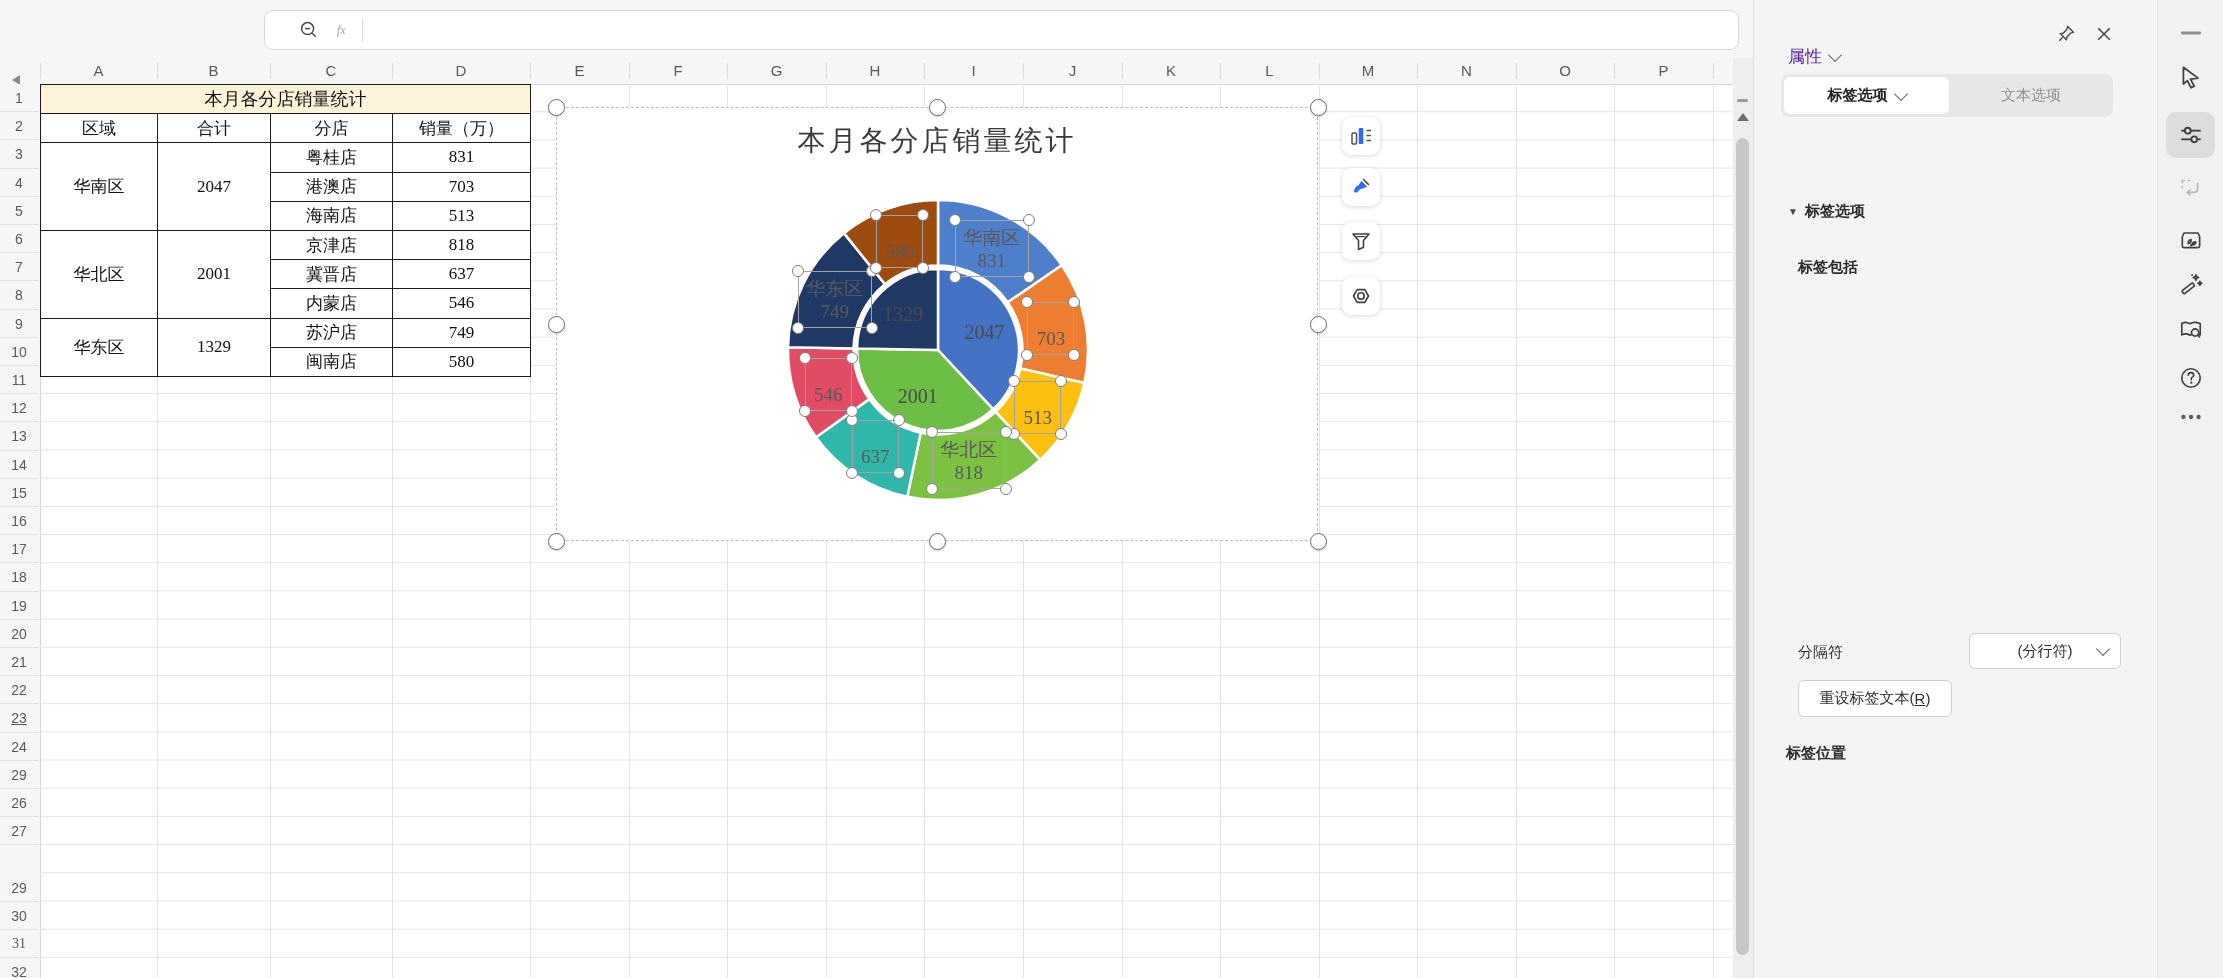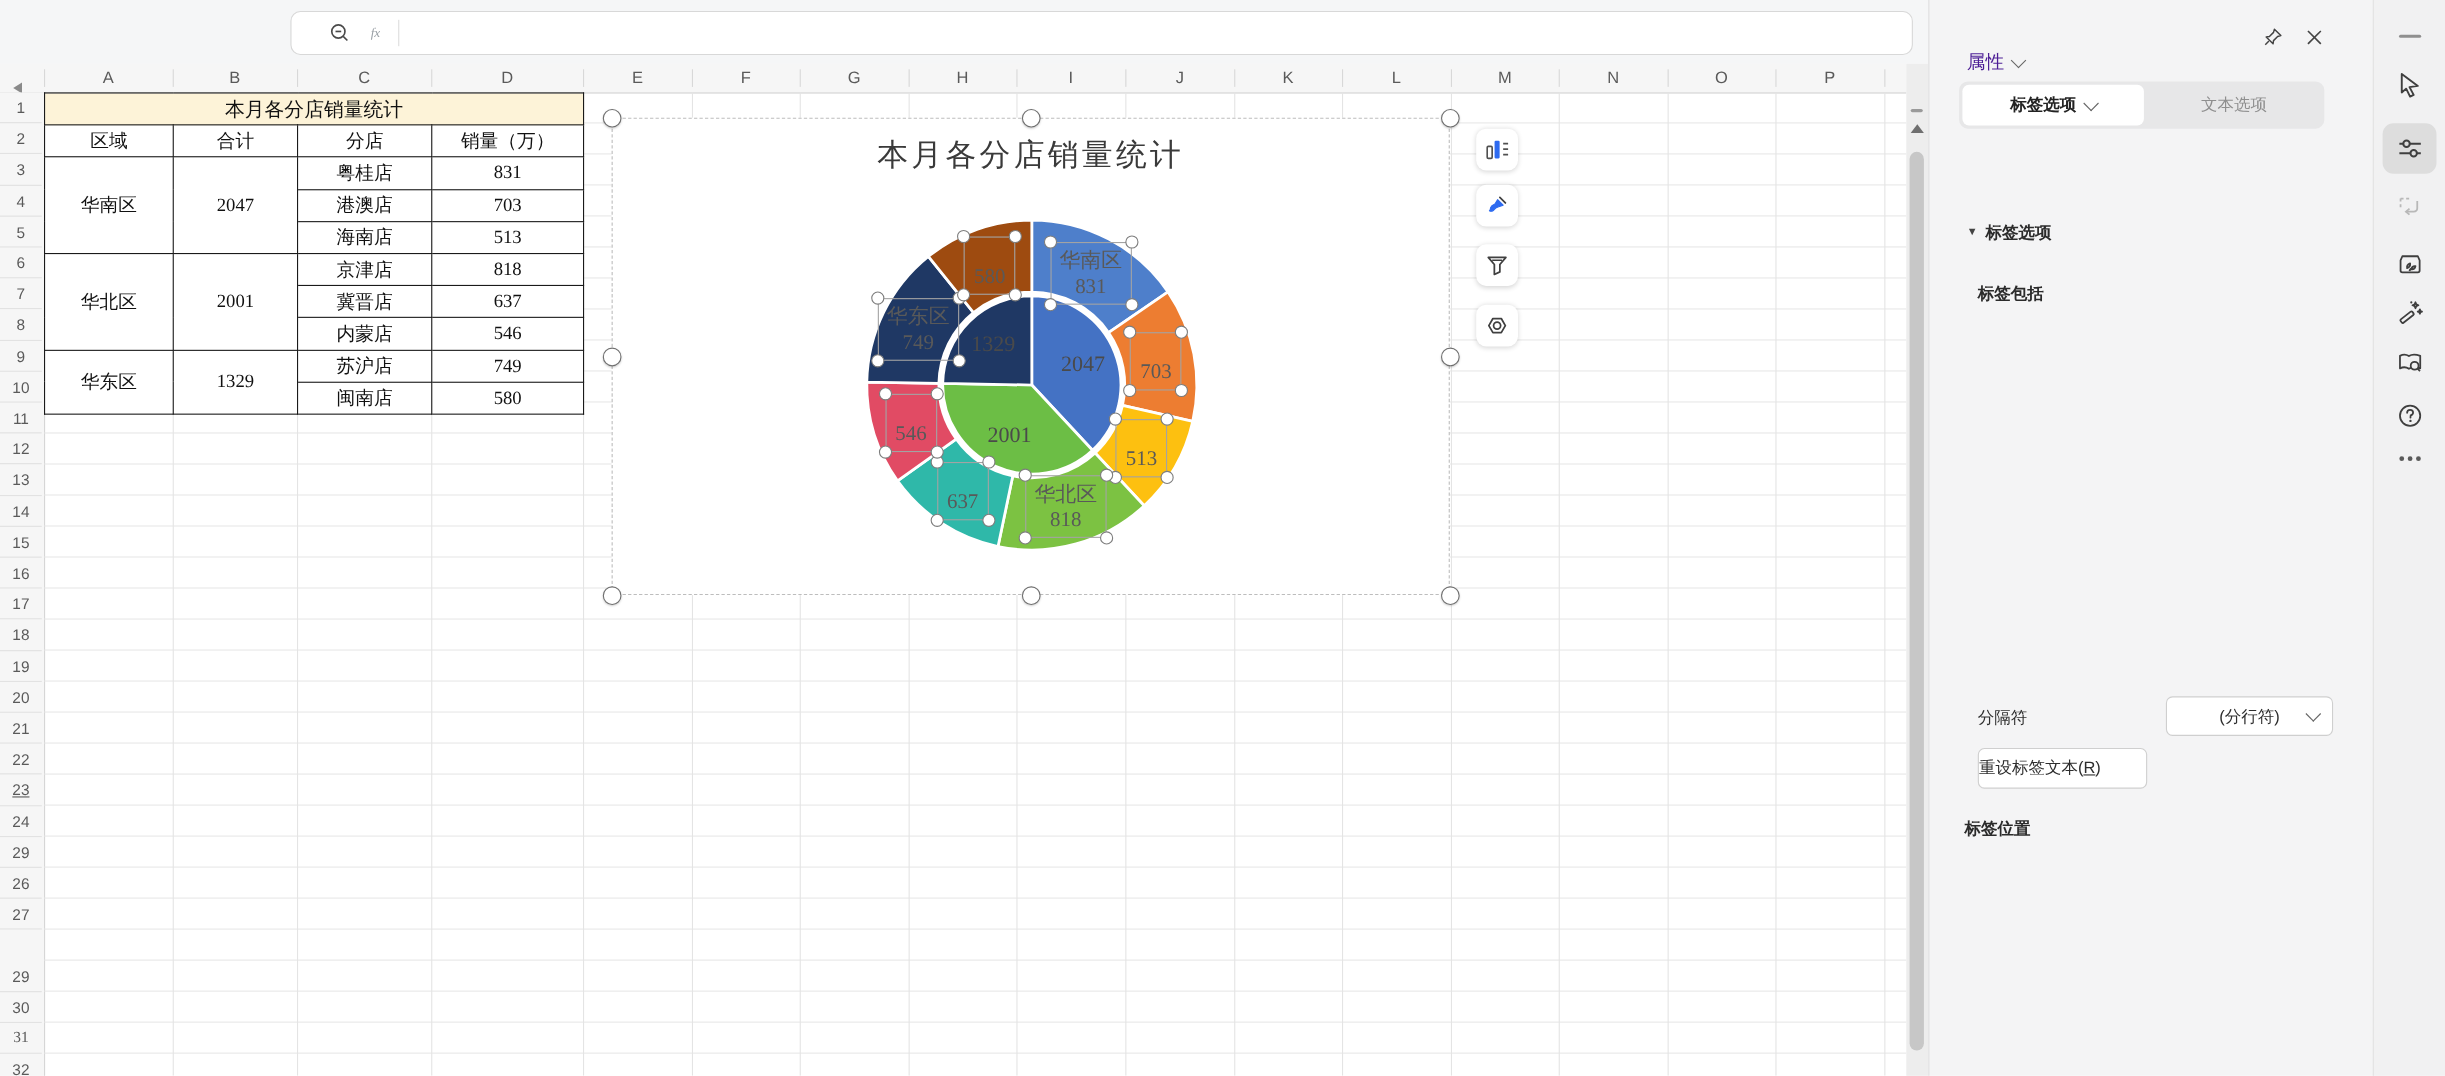--- a/index.html
+++ b/index.html
@@ -75,7 +75,7 @@
             border-radius:6px;display:flex;align-items:center;justify-content:center;font-size:15px;color:#2e2e2e;box-sizing:border-box;}
   .dropdown .chev{position:absolute;right:12px;}
   .resetbtn{position:absolute;left:44px;top:680px;width:154px;height:37px;background:#fff;border:1px solid #cfcfcf;
-            border-radius:6px;display:flex;align-items:center;font-size:15px;color:#2e2e2e;box-sizing:border-box;}
+            border-radius:6px;display:flex;align-items:center;justify-content:center;font-size:15px;color:#2e2e2e;box-sizing:border-box;}
   
   .rtoolbar{left:2157px;top:0;width:66px;height:978px;background:#f1f1f2;border-left:1px solid #e0e0e0;box-sizing:border-box;}
   .rtb{position:absolute;left:50%;transform:translate(-50%,-50%);width:30px;height:30px;

